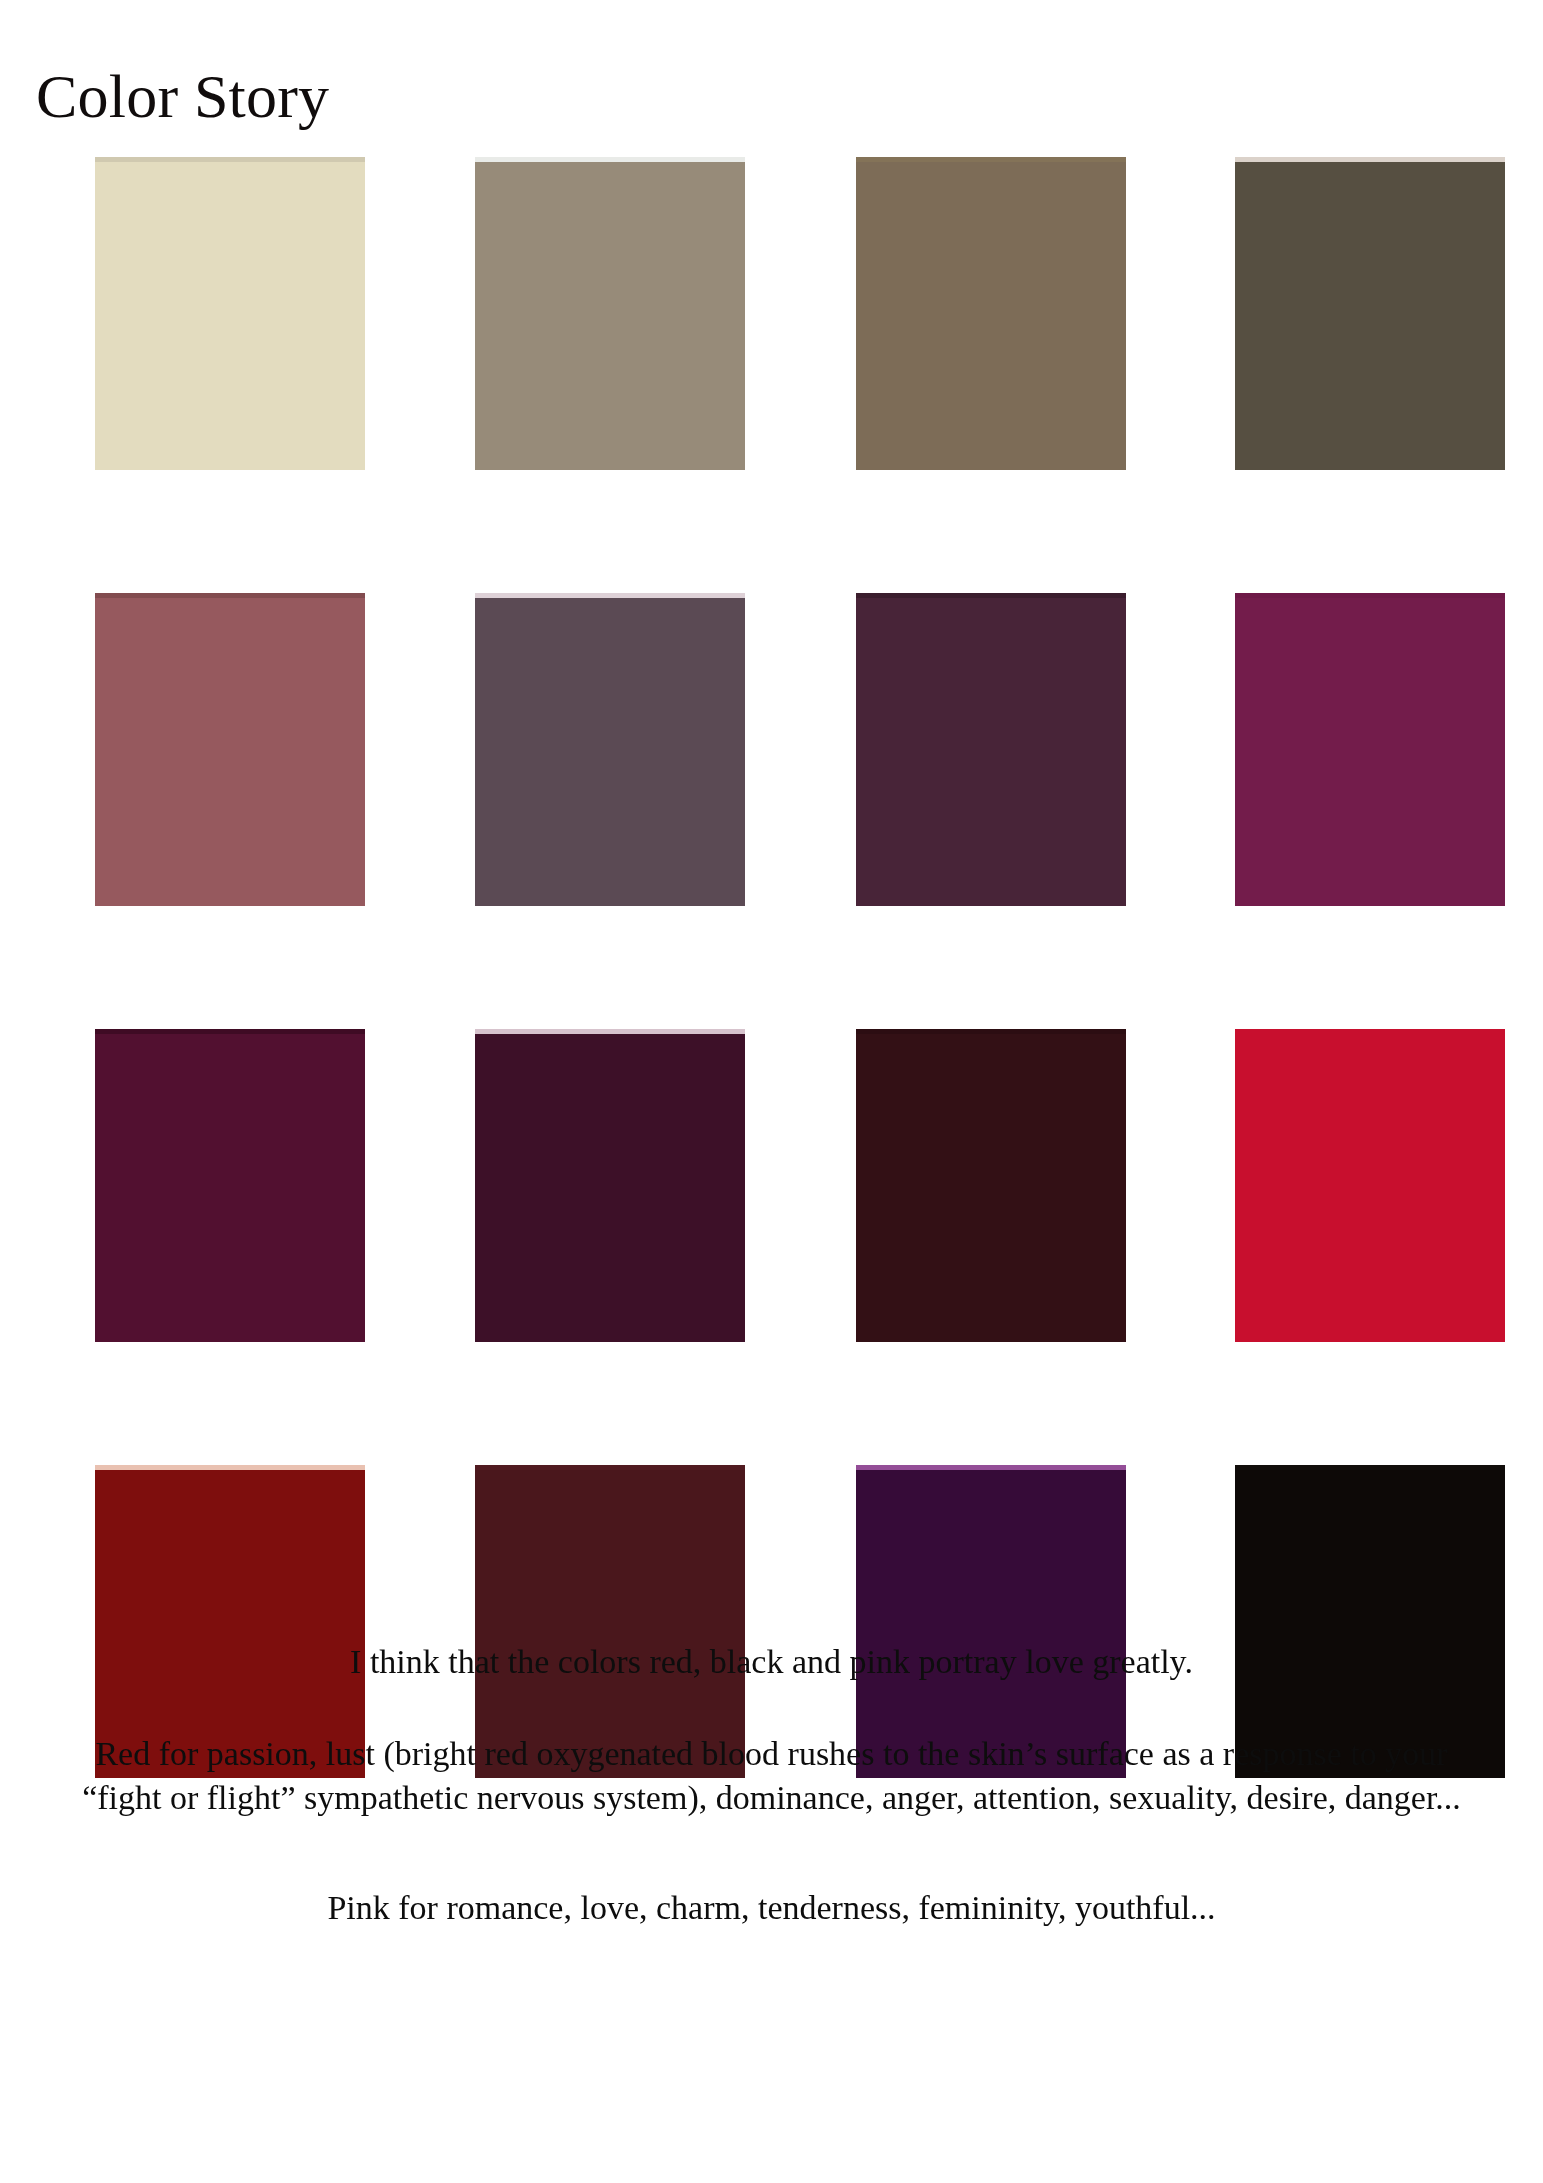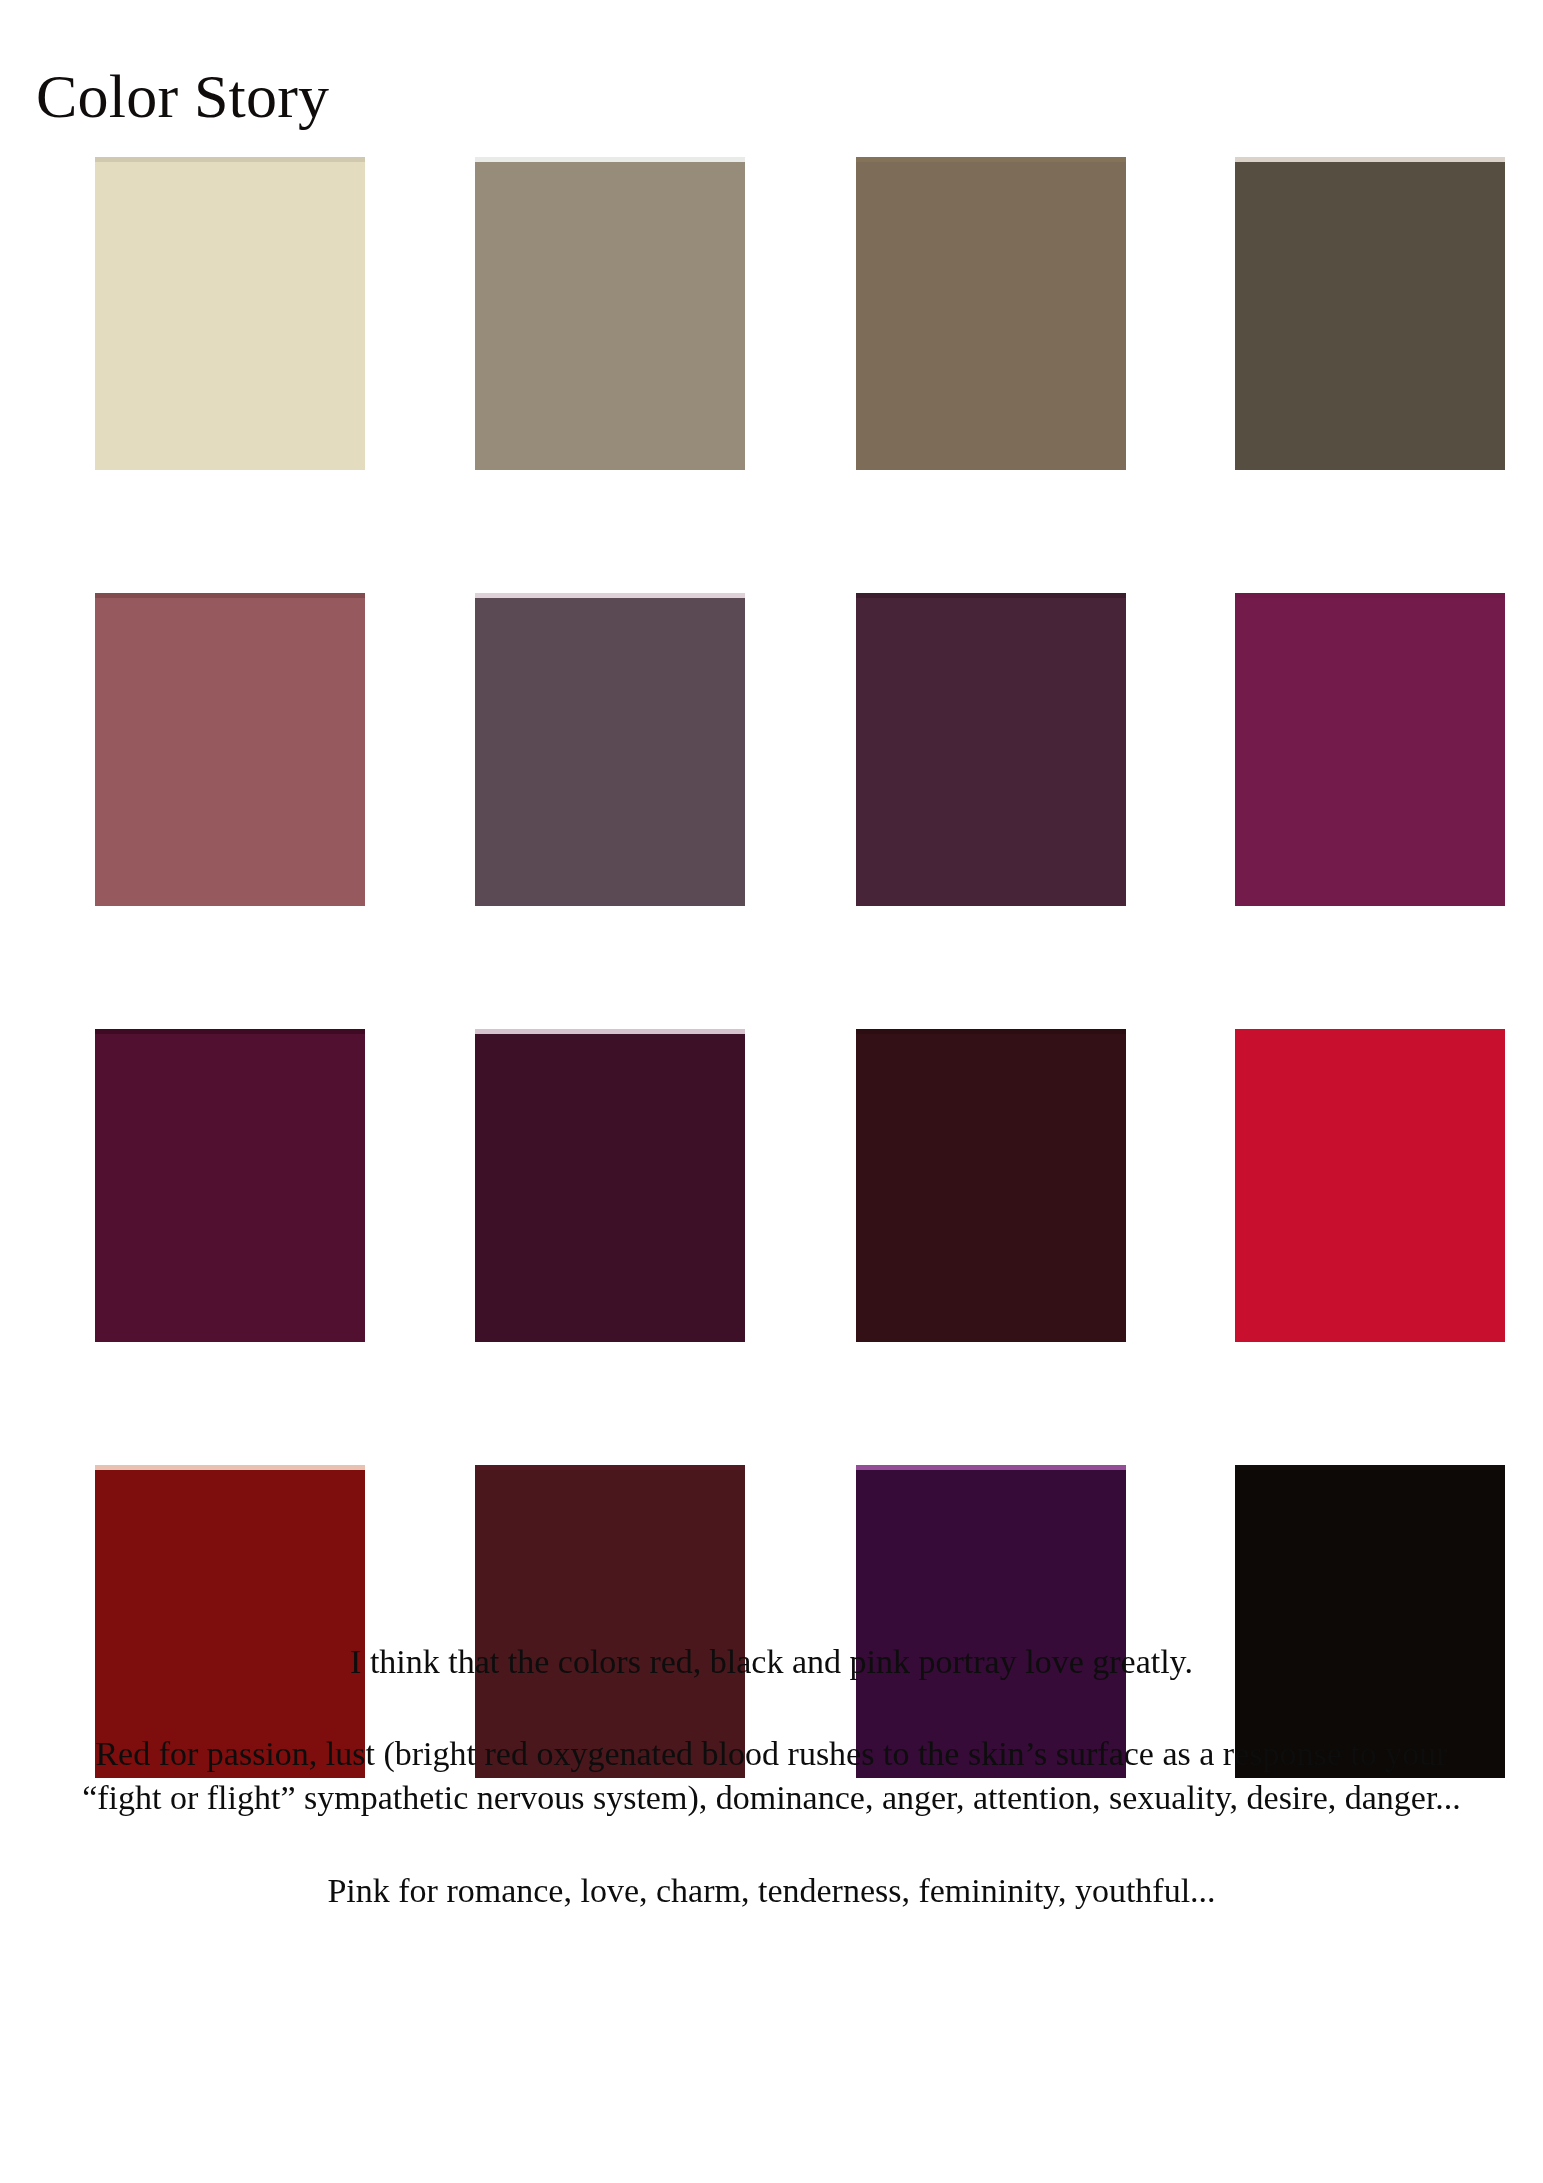--- a/index.html
+++ b/index.html
@@ -88,7 +88,7 @@
     padding: 0;
   }
   .caption.p1 { width: 1280px; margin-bottom: 48px; }
-  .caption.p2 { width: 1420px; margin-bottom: 48px; }
+  .caption.p2 { width: 1420px; margin-bottom: 65px; }
   .caption.p3 { width: 1360px; margin-bottom: 20px; }
   .caption.p4 { width: 1280px; margin-bottom: 0; }
 </style>

